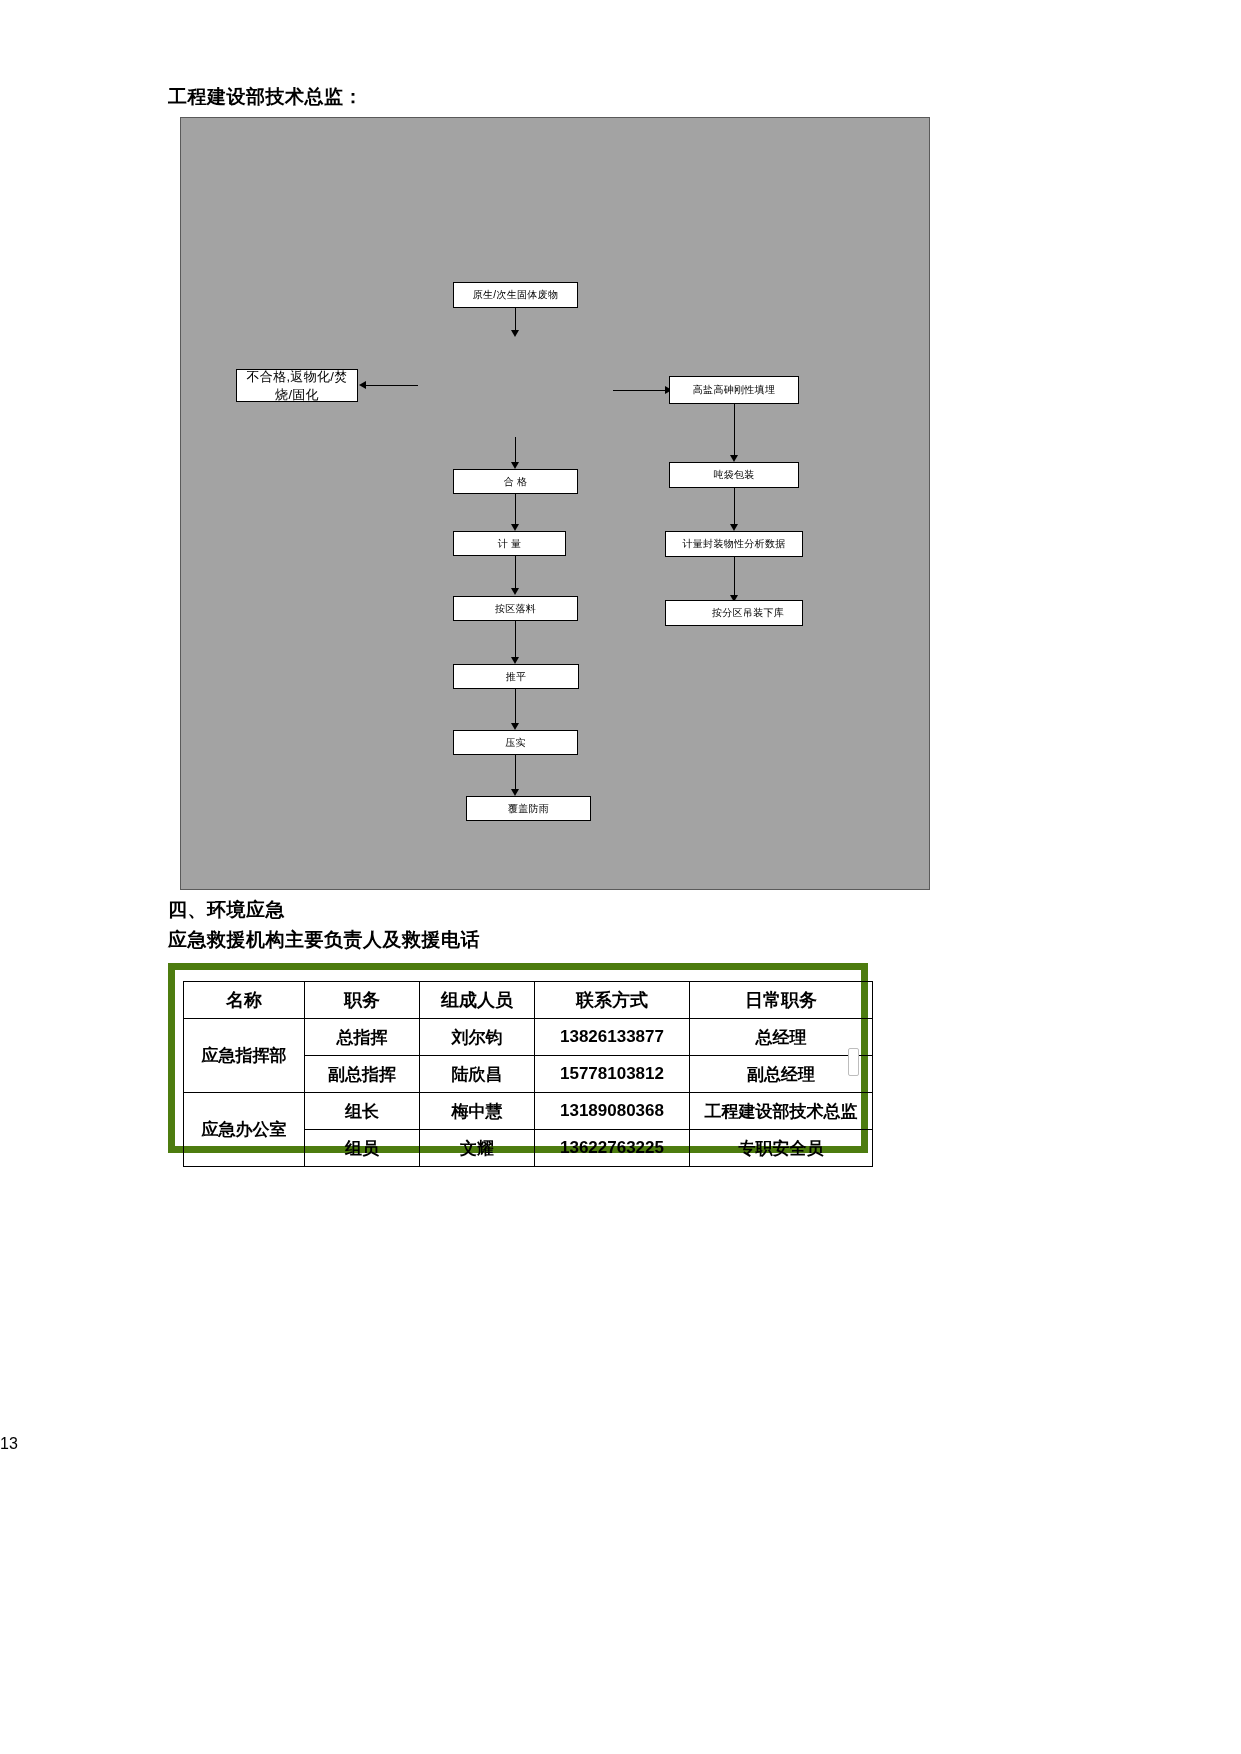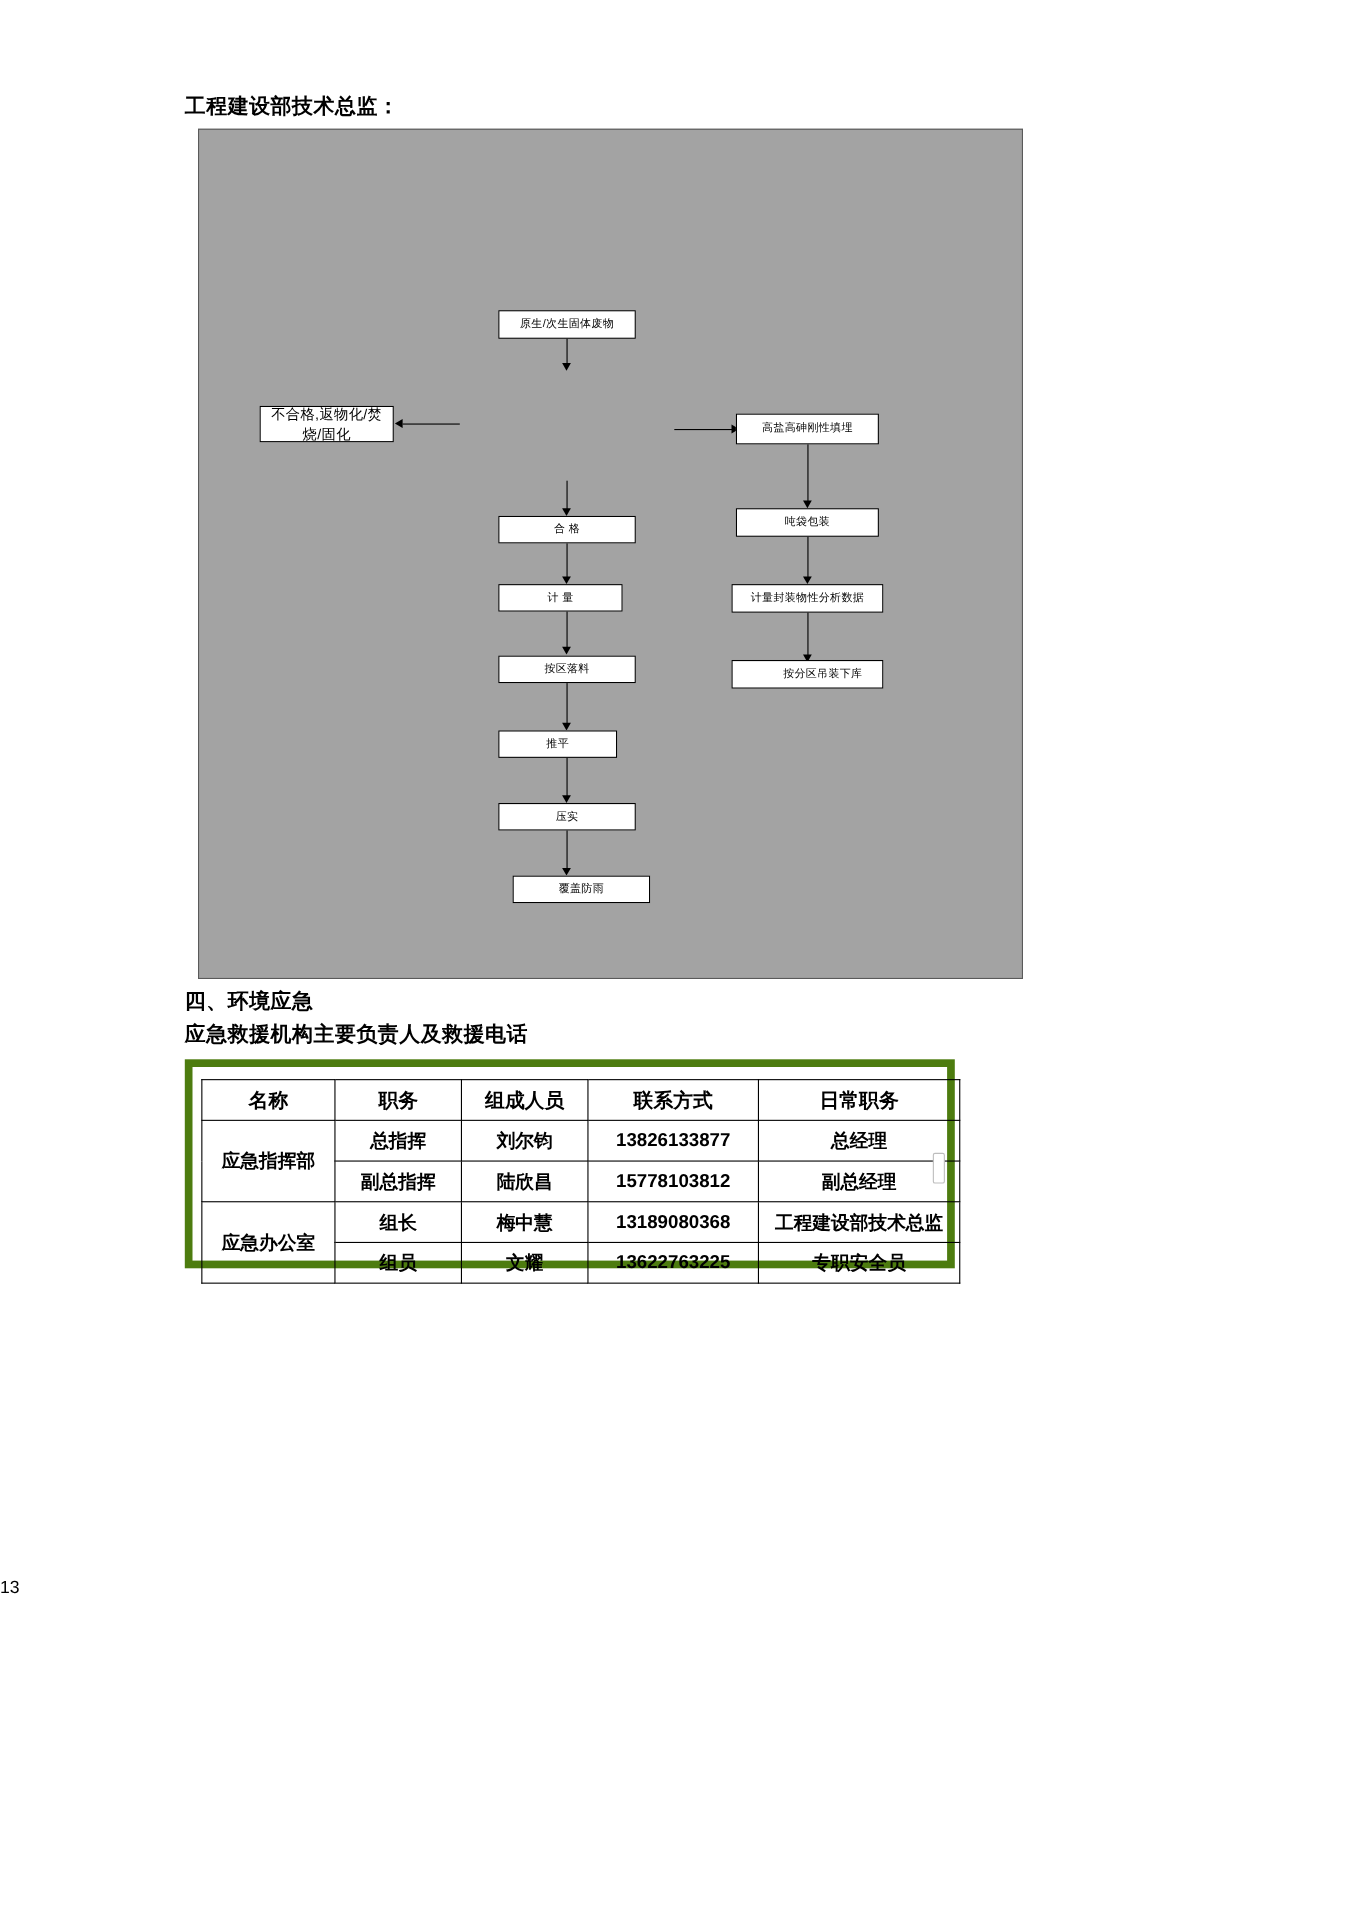--- a/index.html
+++ b/index.html
@@ -210,7 +210,7 @@
 
     <div class="conn vline" style="left:334px; top:503px; height:40px;"></div>
     <div class="arrow-down" style="left:330px; top:539px;"></div>
-    <div class="node" style="left:272px; top:546px; width:108px; height:25px;">推平</div>
+    <div class="node" style="left:272px; top:546px; width:126px; height:25px;">推平</div>
 
     <div class="conn vline" style="left:334px; top:571px; height:38px;"></div>
     <div class="arrow-down" style="left:330px; top:605px;"></div>

